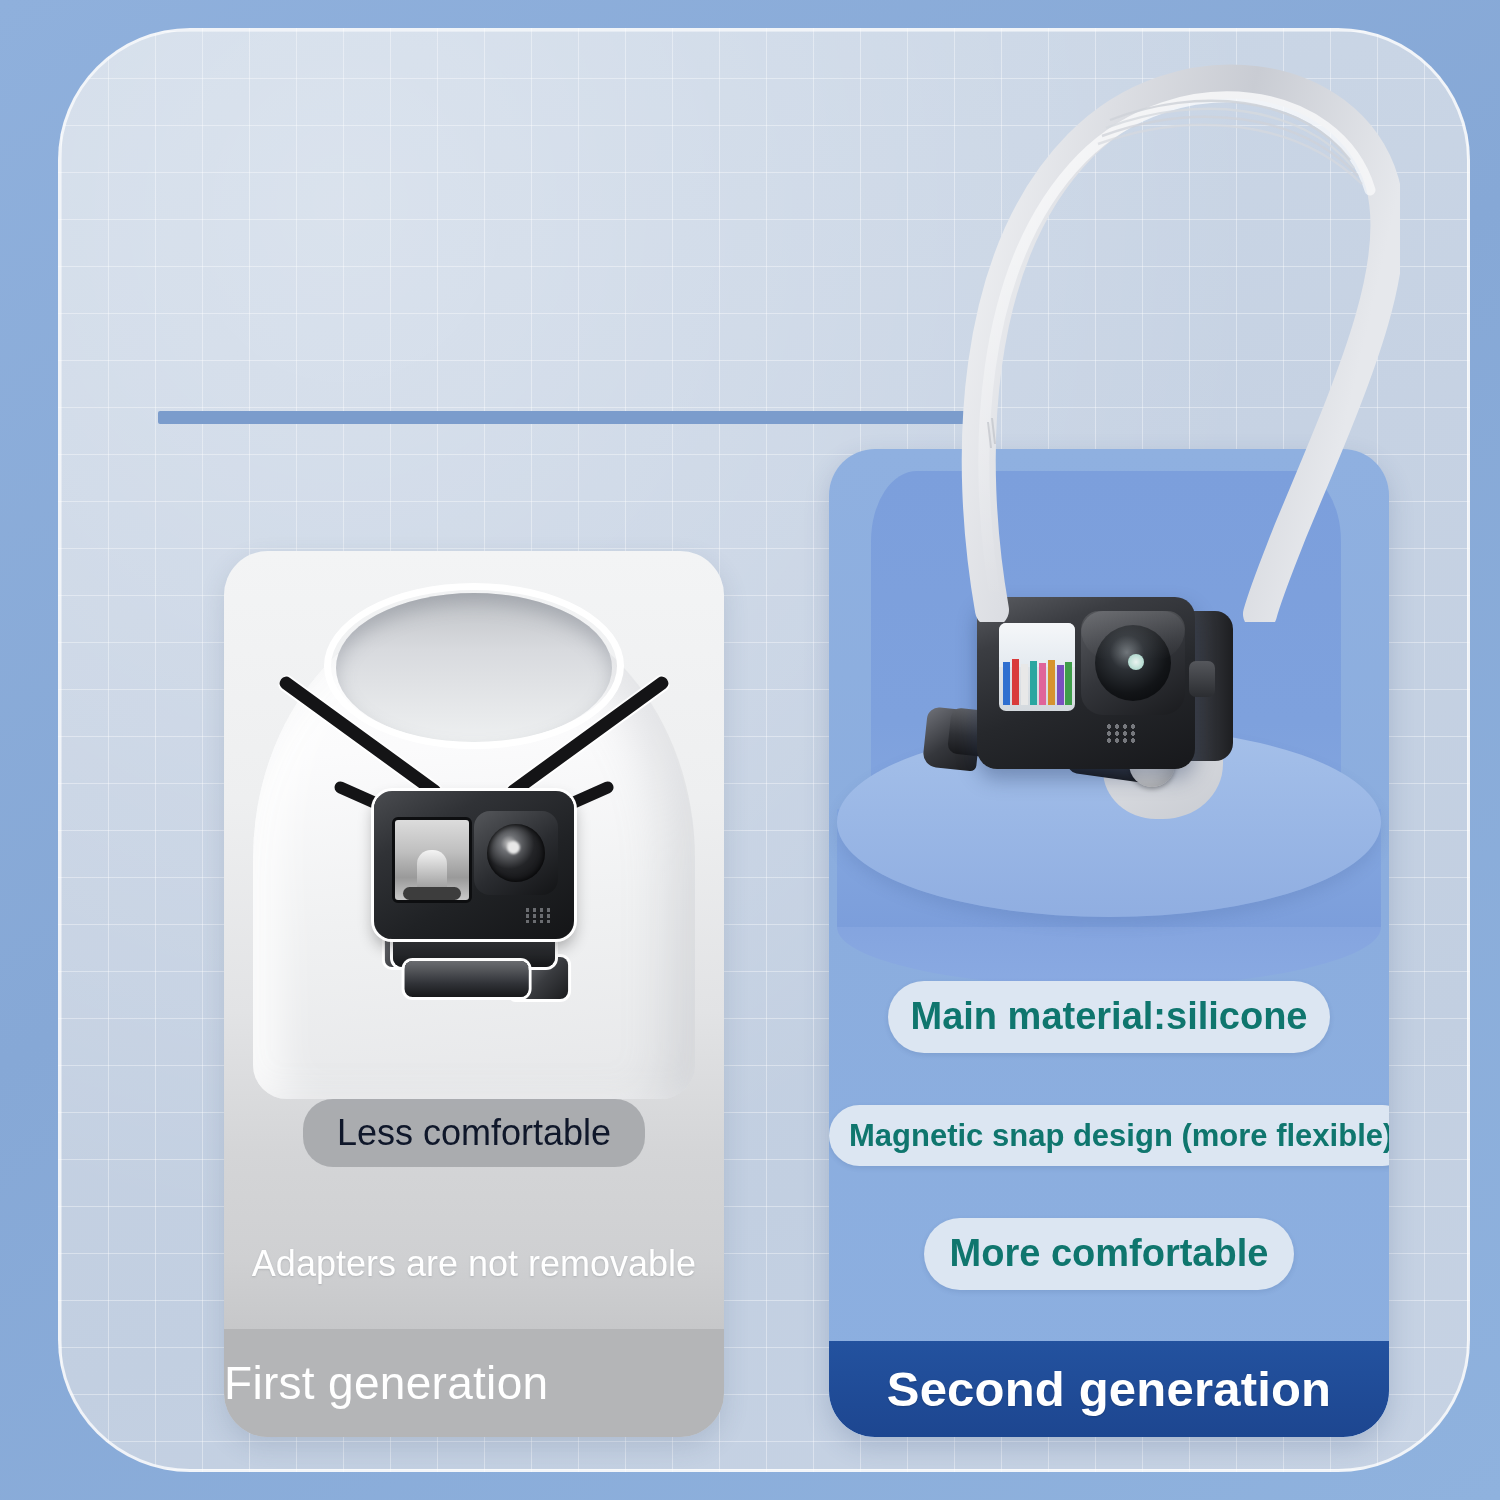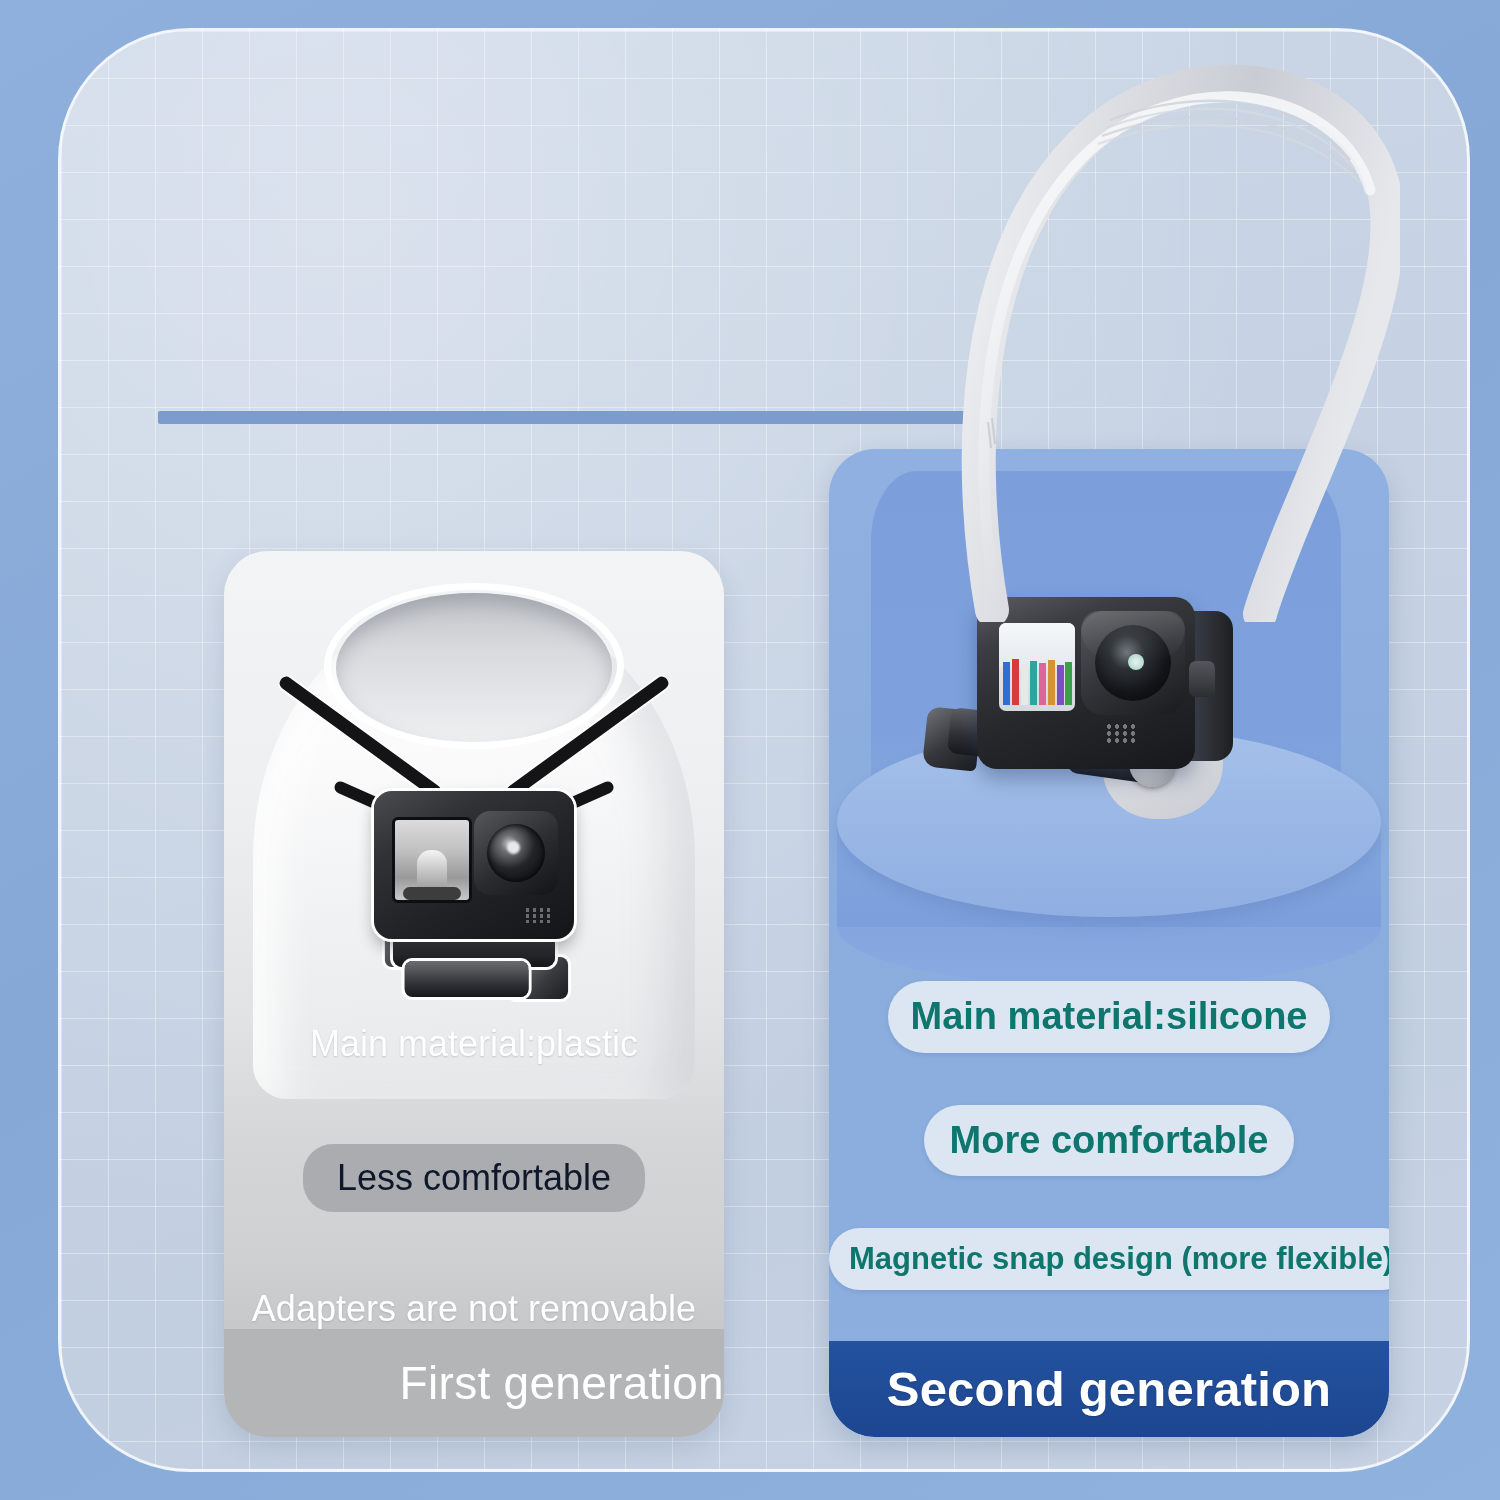--- a/index.html
+++ b/index.html
@@ -385,7 +385,6 @@
       </div>
 
       <div class="left-texts">
-        <div class="lt-item">Main material:plastic</div>
         <div class="lt-sp1"></div>
         <div>
           <span class="lt-pill">Less comfortable</span>

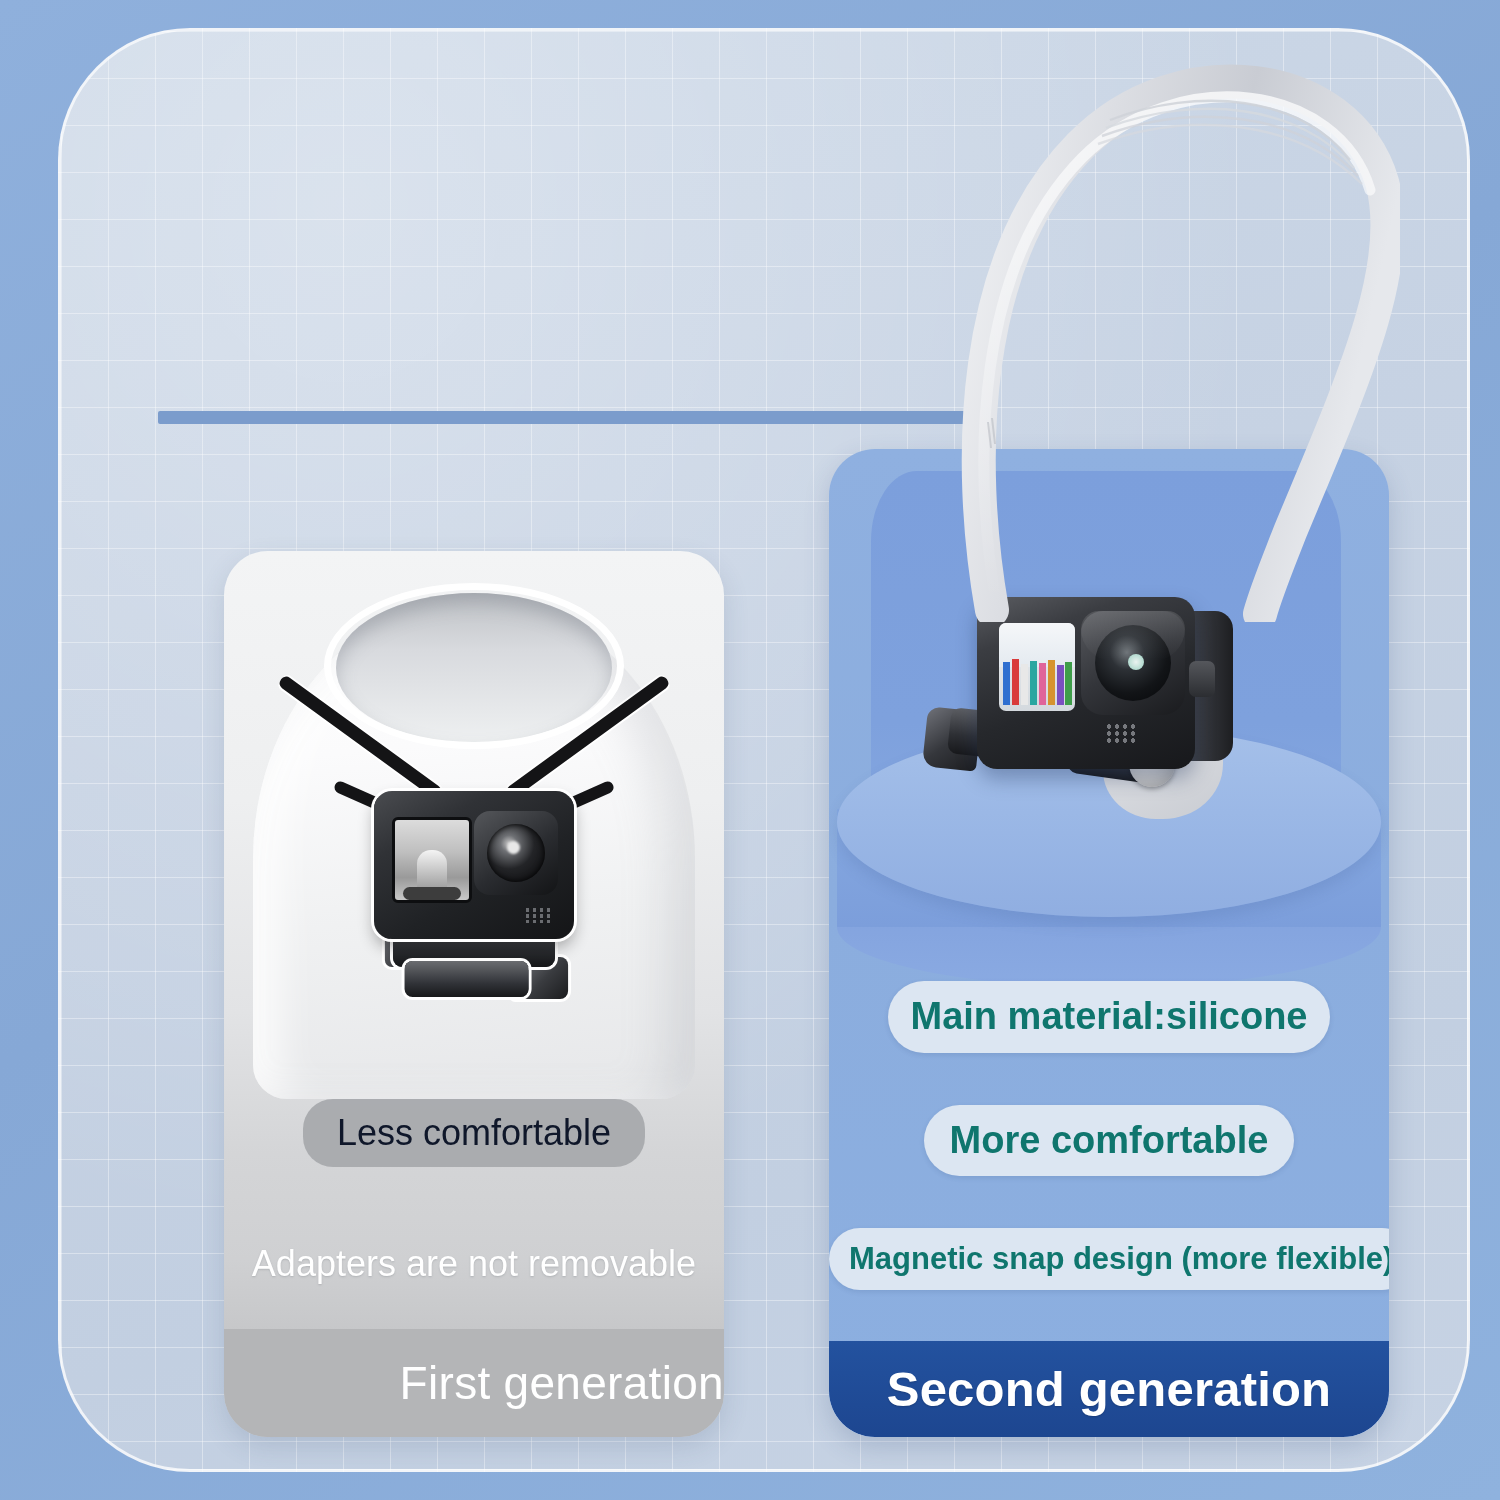--- a/index.html
+++ b/index.html
@@ -431,10 +431,10 @@
           <span class="rt-pill rt-1">Main material:silicone</span>
         </div>
         <div>
+          <span class="rt-pill rt-3">Magnetic snap design (more flexible)</span>
+        </div>
+        <div>
           <span class="rt-pill rt-2">More comfortable</span>
-        </div>
-        <div>
-          <span class="rt-pill rt-3">Magnetic snap design (more flexible)</span>
         </div>
       </div>
 

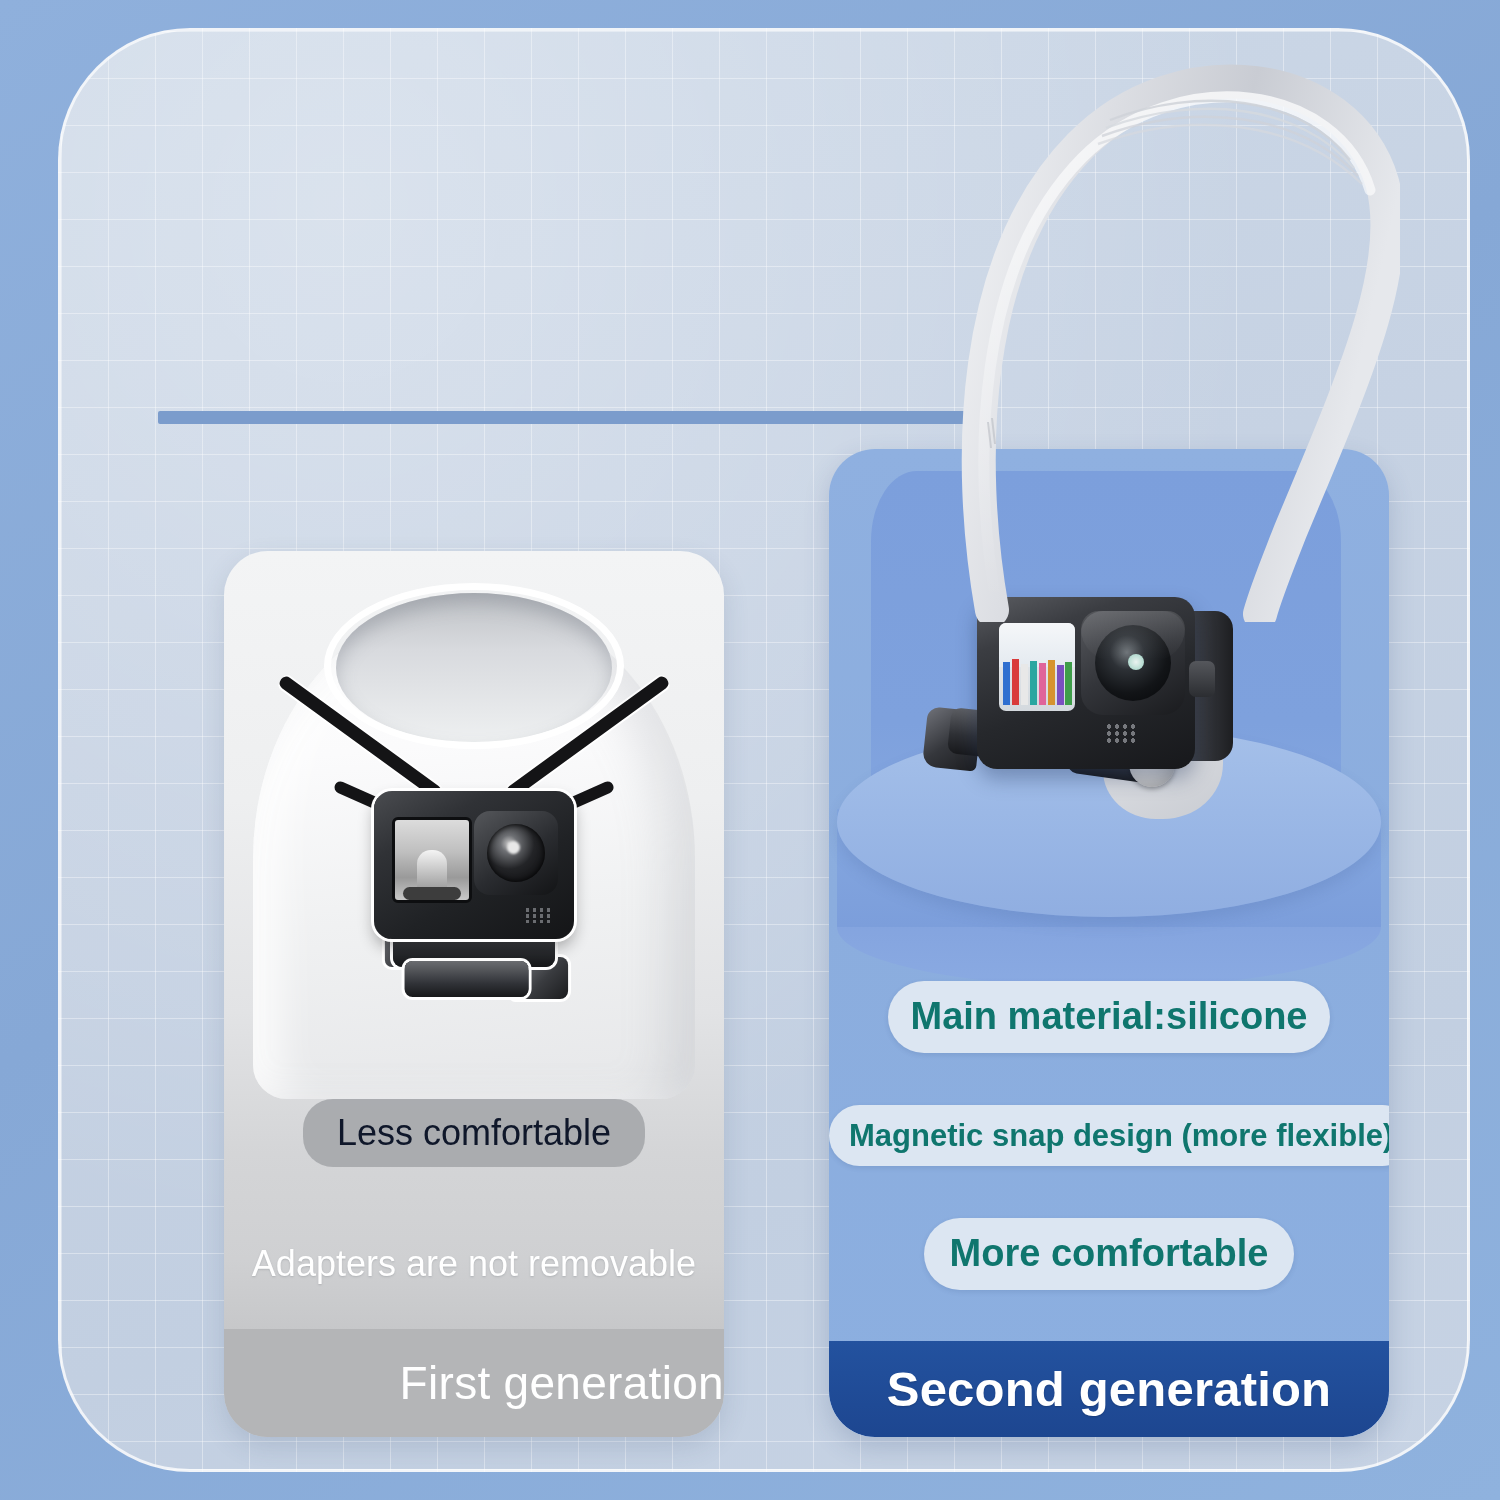--- a/index.html
+++ b/index.html
@@ -187,7 +187,7 @@
   .card-left-footer{
     position:absolute;left:0;right:0;bottom:0;height:108px;
     background:#b4b5b7;
-    display:flex;align-items:center;justify-content:flex-end;
+    display:flex;align-items:center;justify-content:flex-start;
     border-radius:0 0 44px 44px;
   }
   .card-left-footer span{

